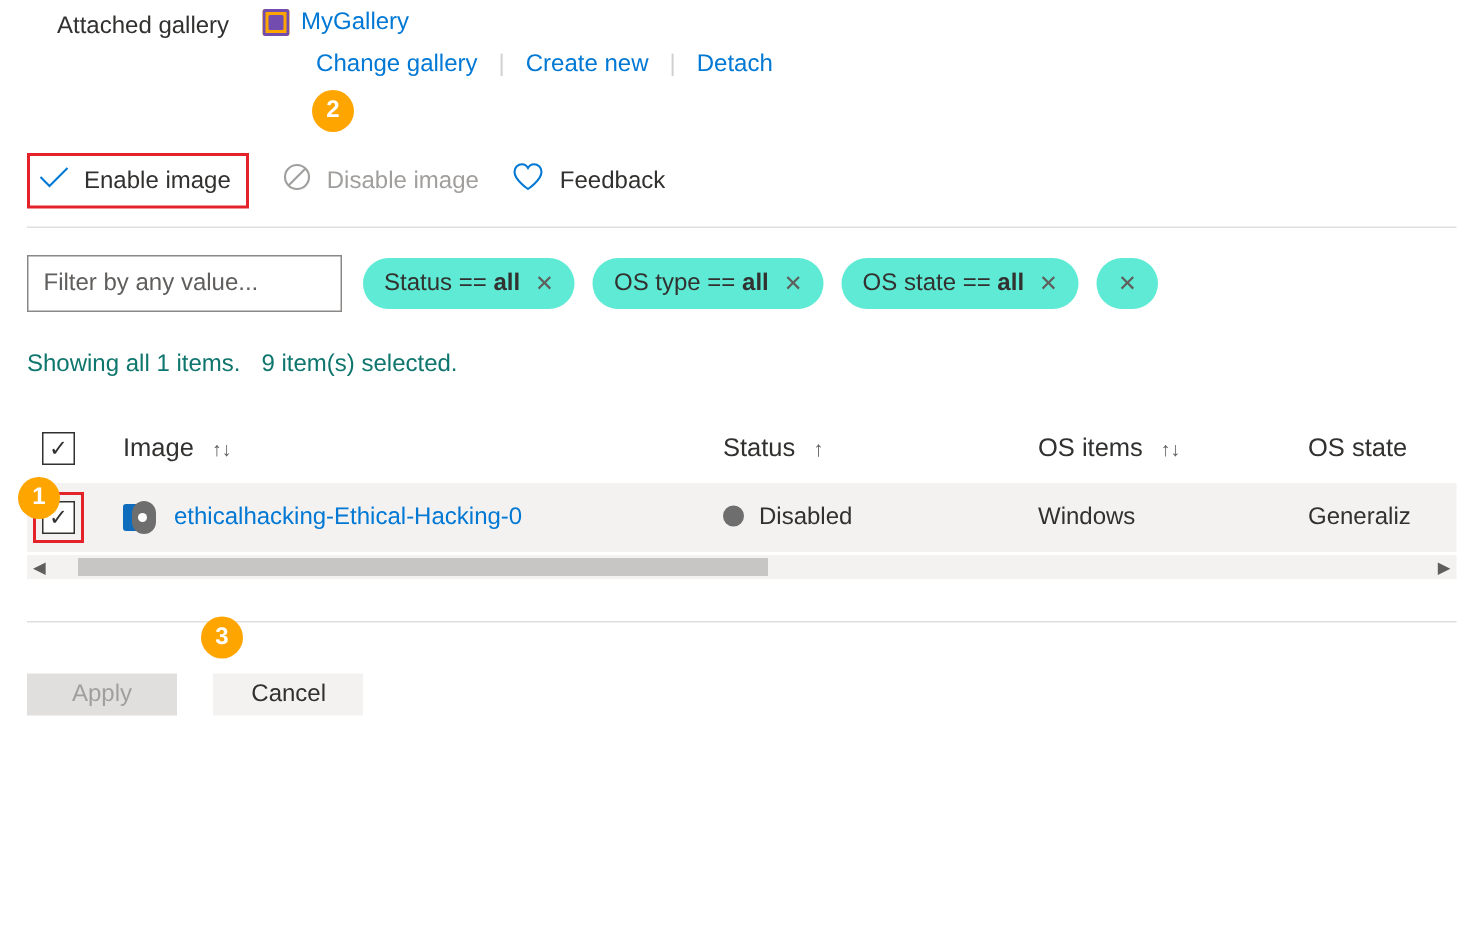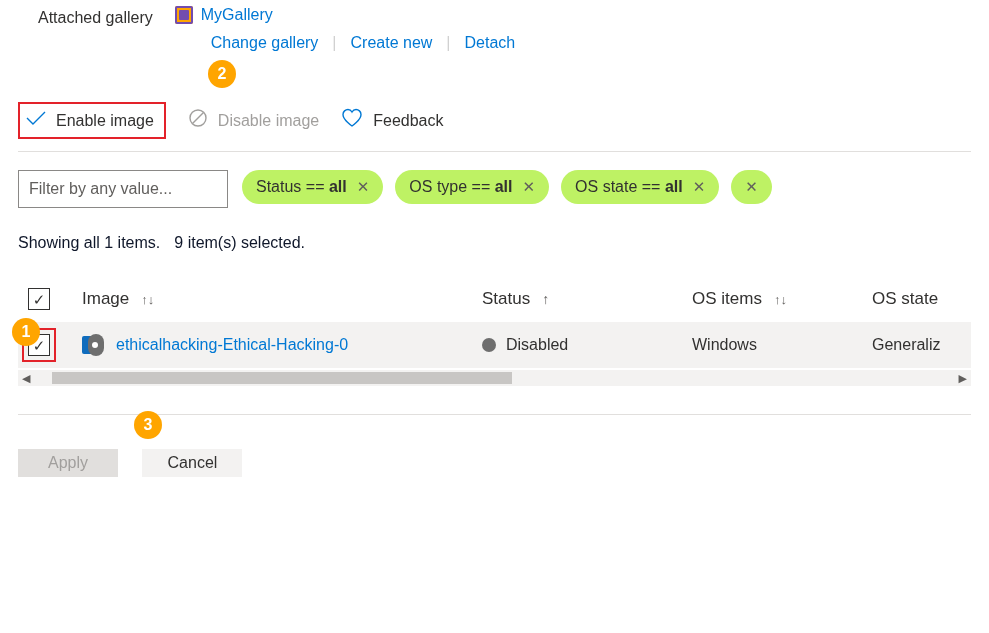--- a/index.html
+++ b/index.html
@@ -46,7 +46,7 @@
   .icon-prohibit { color:#a19f9d; font-size:18px; }
   .icon-heart { color:#0078d4; font-size:18px; }
 
-  .filter-row { display:flex; flex-wrap:wrap; gap:14px; margin-top:18px; align-items:flex-start;}
+  .filter-row { display:flex; flex-wrap:wrap; gap:14px; margin-top:18px; align-items:center;}
   .filter-input {
     width:210px; height:38px; border:1px solid #8a8886;
     padding:0 10px; font-size:16px; font-family:inherit; color:#323130;

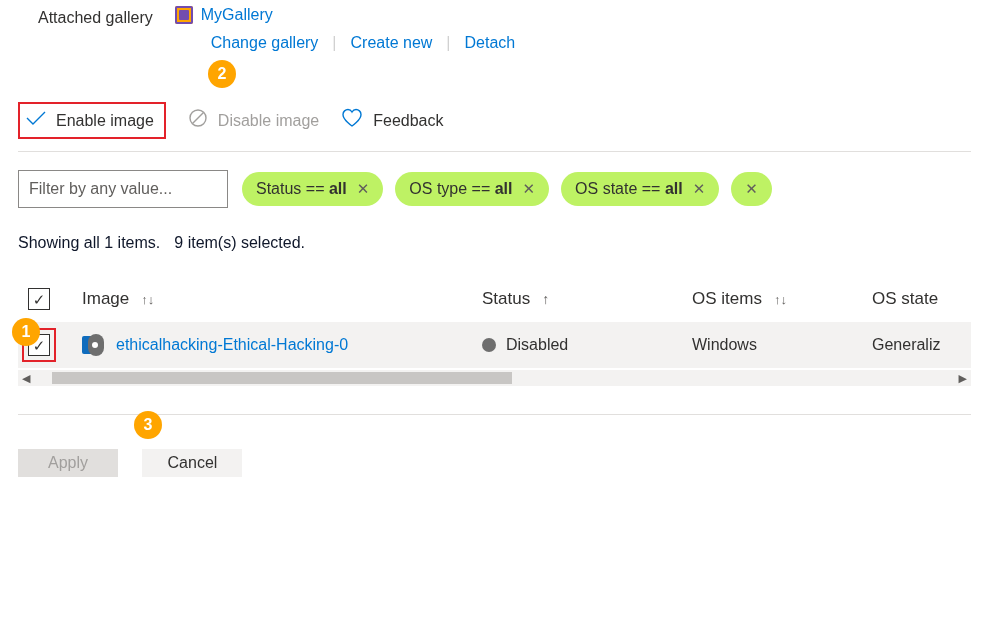--- a/index.html
+++ b/index.html
@@ -54,7 +54,7 @@
   .filter-input::placeholder { color:#605e5c; }
   .pill-col { display:flex; flex-wrap:wrap; gap:12px; }
   .pill {
-    background:#bef264; border-radius:20px; padding:8px 14px;
+    background:#5eead4; border-radius:20px; padding:8px 14px;
     display:flex; align-items:center; gap:10px; font-size:16px;
   }
   .pill b { font-weight:700; }

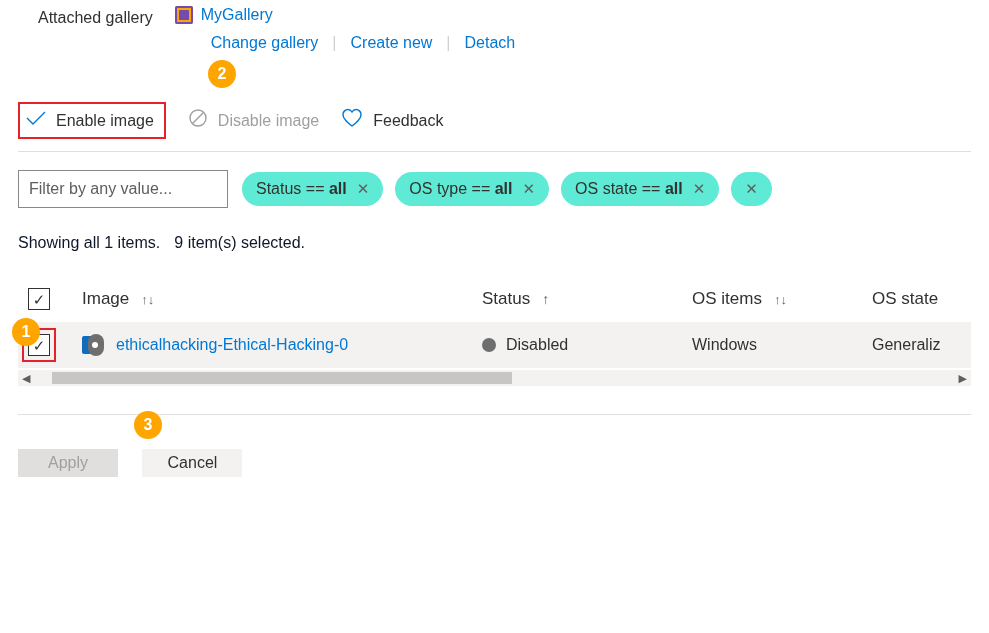--- a/index.html
+++ b/index.html
@@ -60,7 +60,7 @@
   .pill b { font-weight:700; }
   .pill .x { color:#605e5c; cursor:pointer; font-size:15px;}
 
-  .result-count { margin-top:26px; color:#0f172a; display:flex; gap:14px;}
+  .result-count { margin-top:26px; color:#0f766e; display:flex; gap:14px;}
 
   .table-wrap { margin-top:24px; position:relative; }
   .table-wrap .num-badge.b1 { top:42px; left:-6px; }

